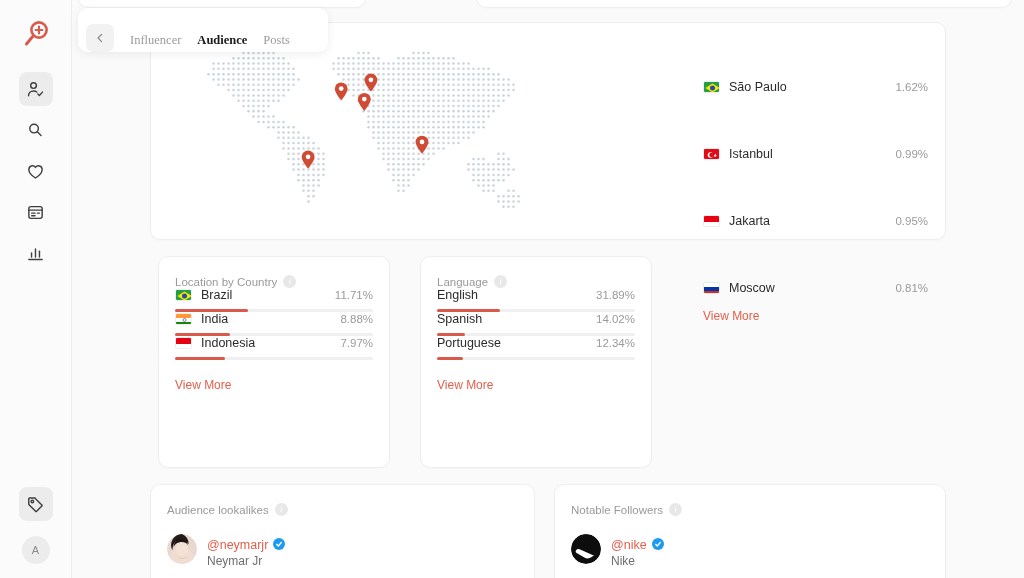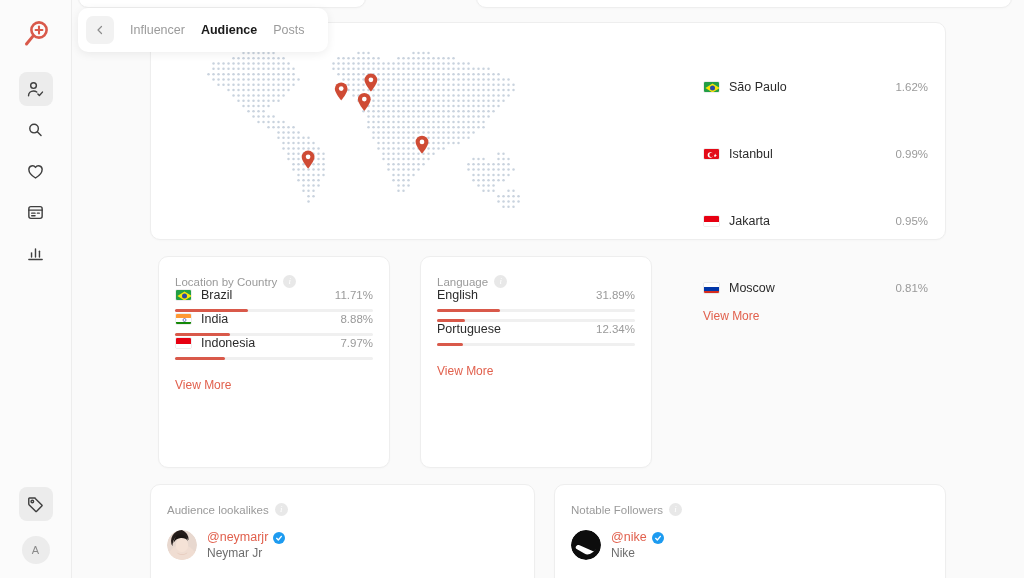--- a/index.html
+++ b/index.html
@@ -62,9 +62,10 @@
     background: #ffffff;
     border-radius: 10px;
     box-shadow: 0 2px 10px rgba(0,0,0,0.07);
-    display: flex; align-items: center;
+    display: flex; align-items: flex-end;
     padding-left: 8px;
     z-index: 20;
+    font-family: Liberation Serif, serif;
   }
   #back-btn {
     width: 28px; height: 28px; border-radius: 7px;

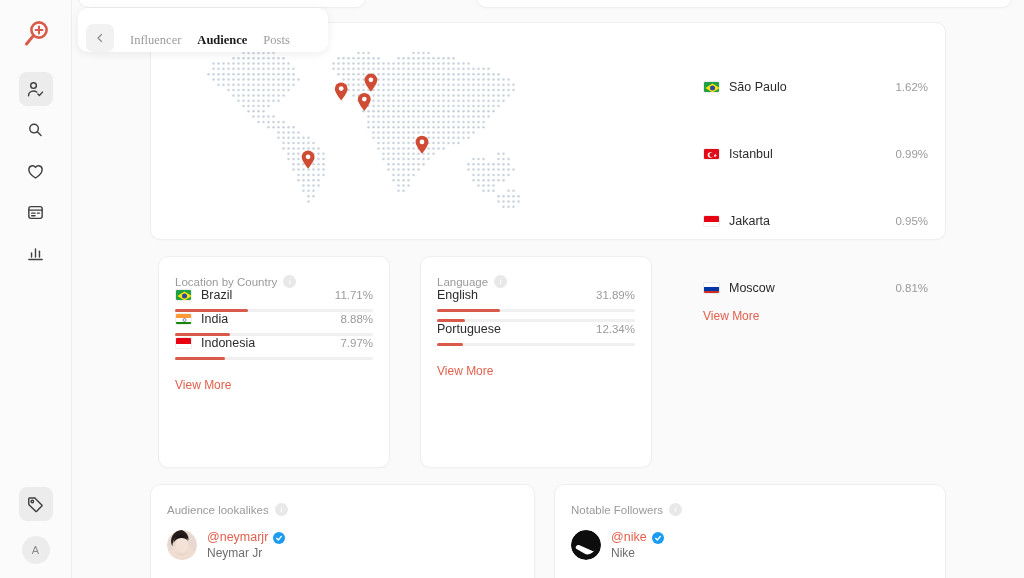--- a/index.html
+++ b/index.html
@@ -1233,6 +1233,10 @@
         </div>
 
         <div class="stat-row">
+          <div class="stat-head">
+            <span class="stat-label">Spanish</span>
+            <span class="stat-pct">14.02%</span>
+          </div>
           <div class="track">
             <div class="fill" style="width: 14%;"></div>
           </div>

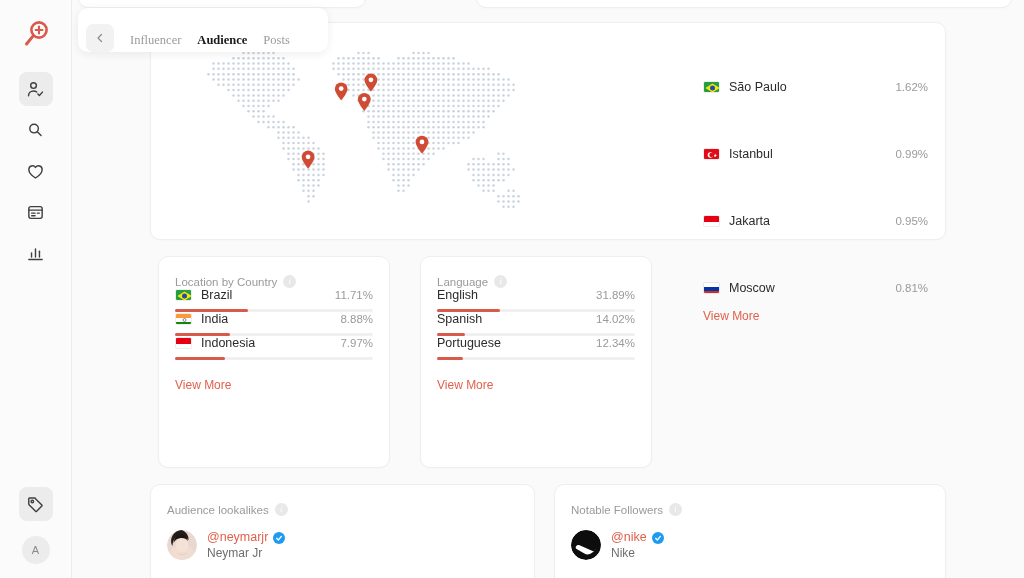--- a/index.html
+++ b/index.html
@@ -117,7 +117,7 @@
   .person { display: flex; align-items: center; margin-top: 14px; }
   .person-avatar { width: 30px; height: 30px; border-radius: 50%; overflow: hidden; flex: 0 0 auto; }
   .person-text { margin-left: 10px; }
-  .handle-line { display: flex; align-items: flex-end; }
+  .handle-line { display: flex; align-items: flex-start; margin-top: 8px; }
   .handle { font-size: 12.5px; color: #e1604d; }
   .verified {
     width: 12px; height: 12px; border-radius: 50%;

